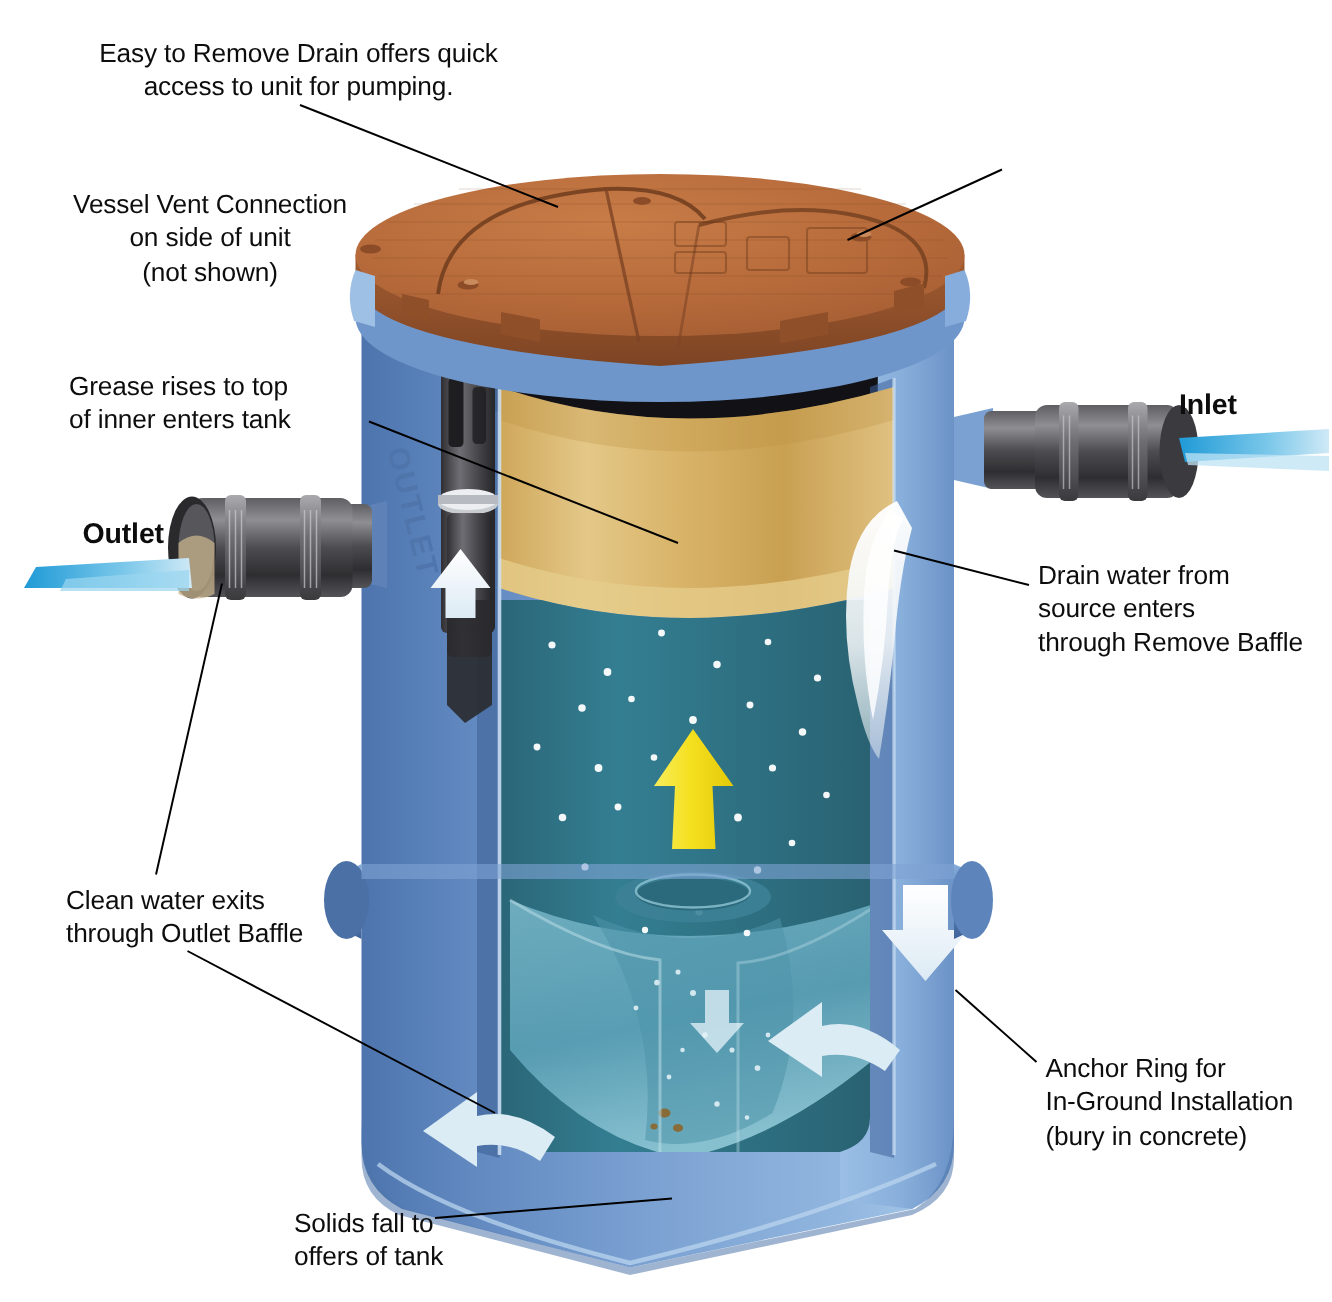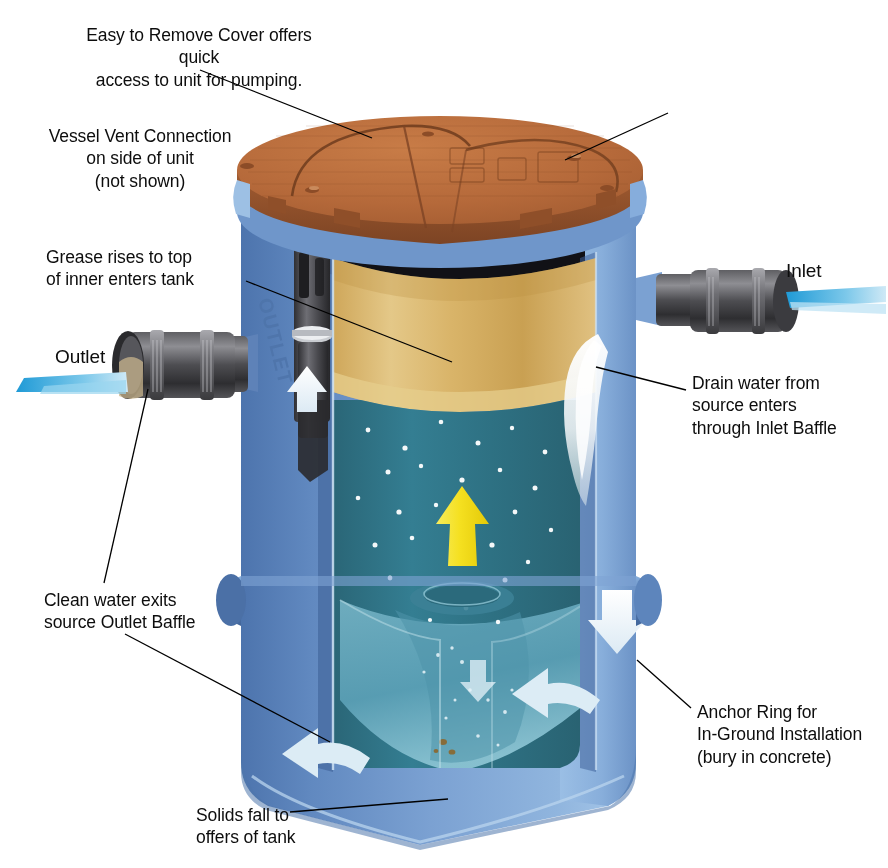--- a/index.html
+++ b/index.html
@@ -406,7 +406,7 @@
     </g>
   </svg>
 
-  <div class="label ta-c" style="left:66px;  top:24px;  width:266px;">Easy to Remove Cover offers quick
+  <div class="label ta-c" style="left:66px;  top:24px;  width:266px;">Easy to Remove Drain offers quick
 access to unit for pumping.</div>
 
 

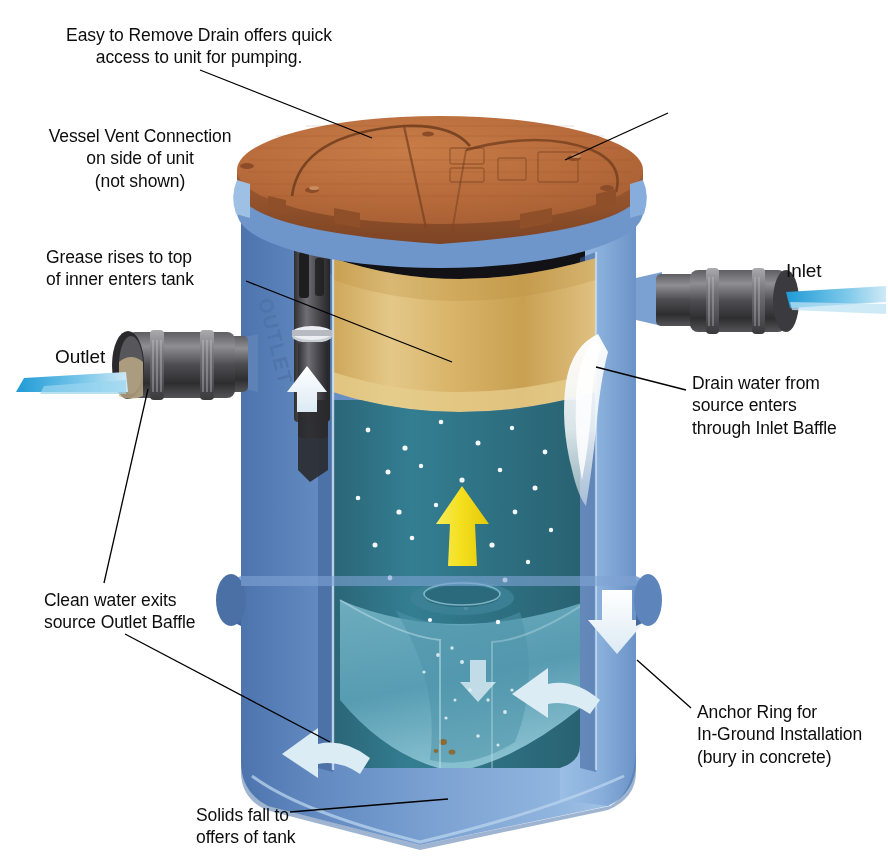--- a/index.html
+++ b/index.html
@@ -20,7 +20,7 @@
     white-space:pre-line;
     font-family:"Liberation Sans", sans-serif;
   }
-  .label.bold { font-weight:normal; font-size:19px; }
+  .label.bold { font-weight:bold; font-size:19px; }
   .ta-c { text-align:center; }
   .ta-l { text-align:left; }
 

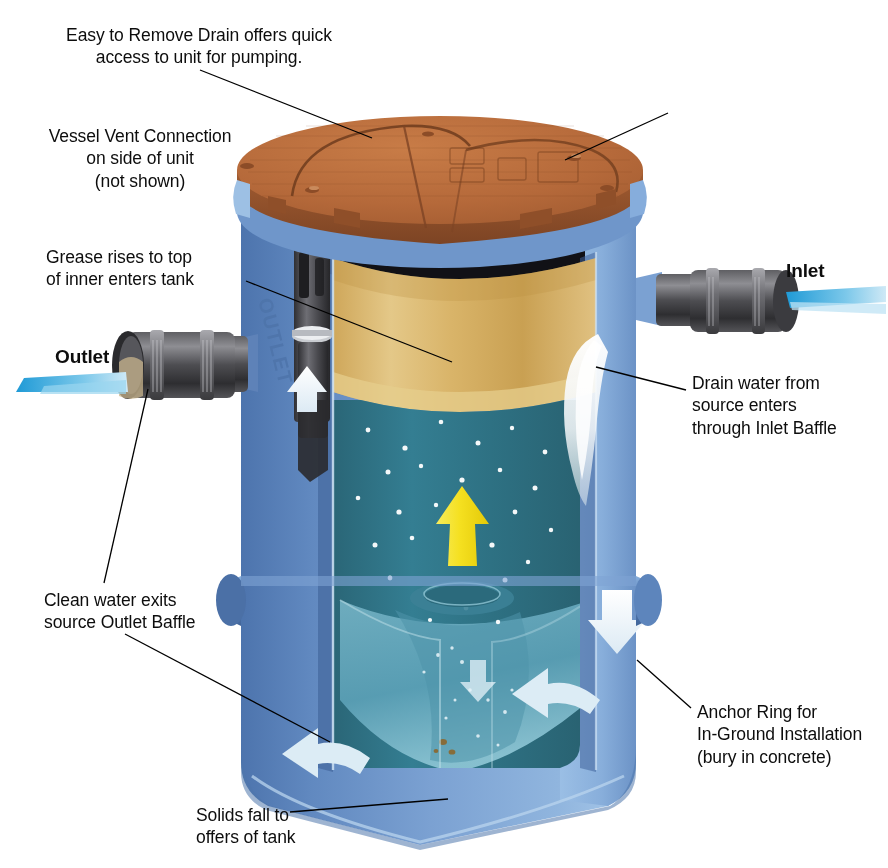--- a/index.html
+++ b/index.html
@@ -423,7 +423,7 @@
 
   <div class="label ta-l" style="left:692px; top:372px; width:196px;">Drain water from
 source enters
-through Inlet Baffle</div>
+through Remove Baffle</div>
 
   <div class="label ta-l" style="left:44px;  top:589px; width:210px;">Clean water exits
 source Outlet Baffle</div>

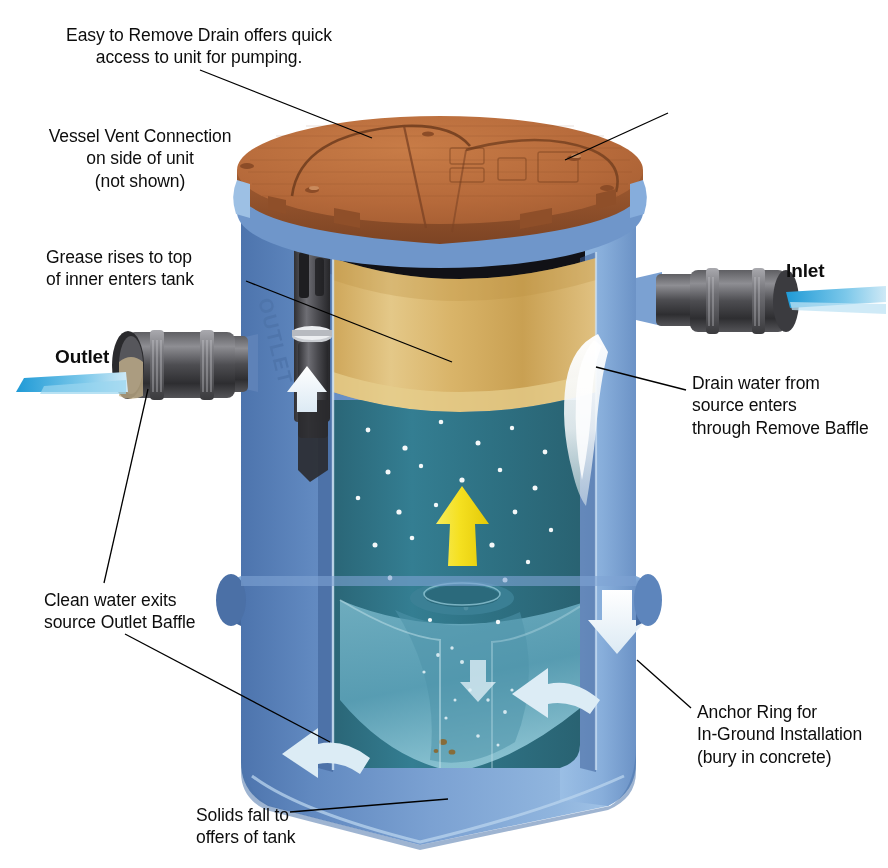--- a/index.html
+++ b/index.html
@@ -426,7 +426,7 @@
 through Remove Baffle</div>
 
   <div class="label ta-l" style="left:44px;  top:589px; width:210px;">Clean water exits
-source Outlet Baffle</div>
+through Outlet Baffle</div>
 
   <div class="label ta-l" style="left:697px; top:701px; width:200px;">Anchor Ring for
 In-Ground Installation

